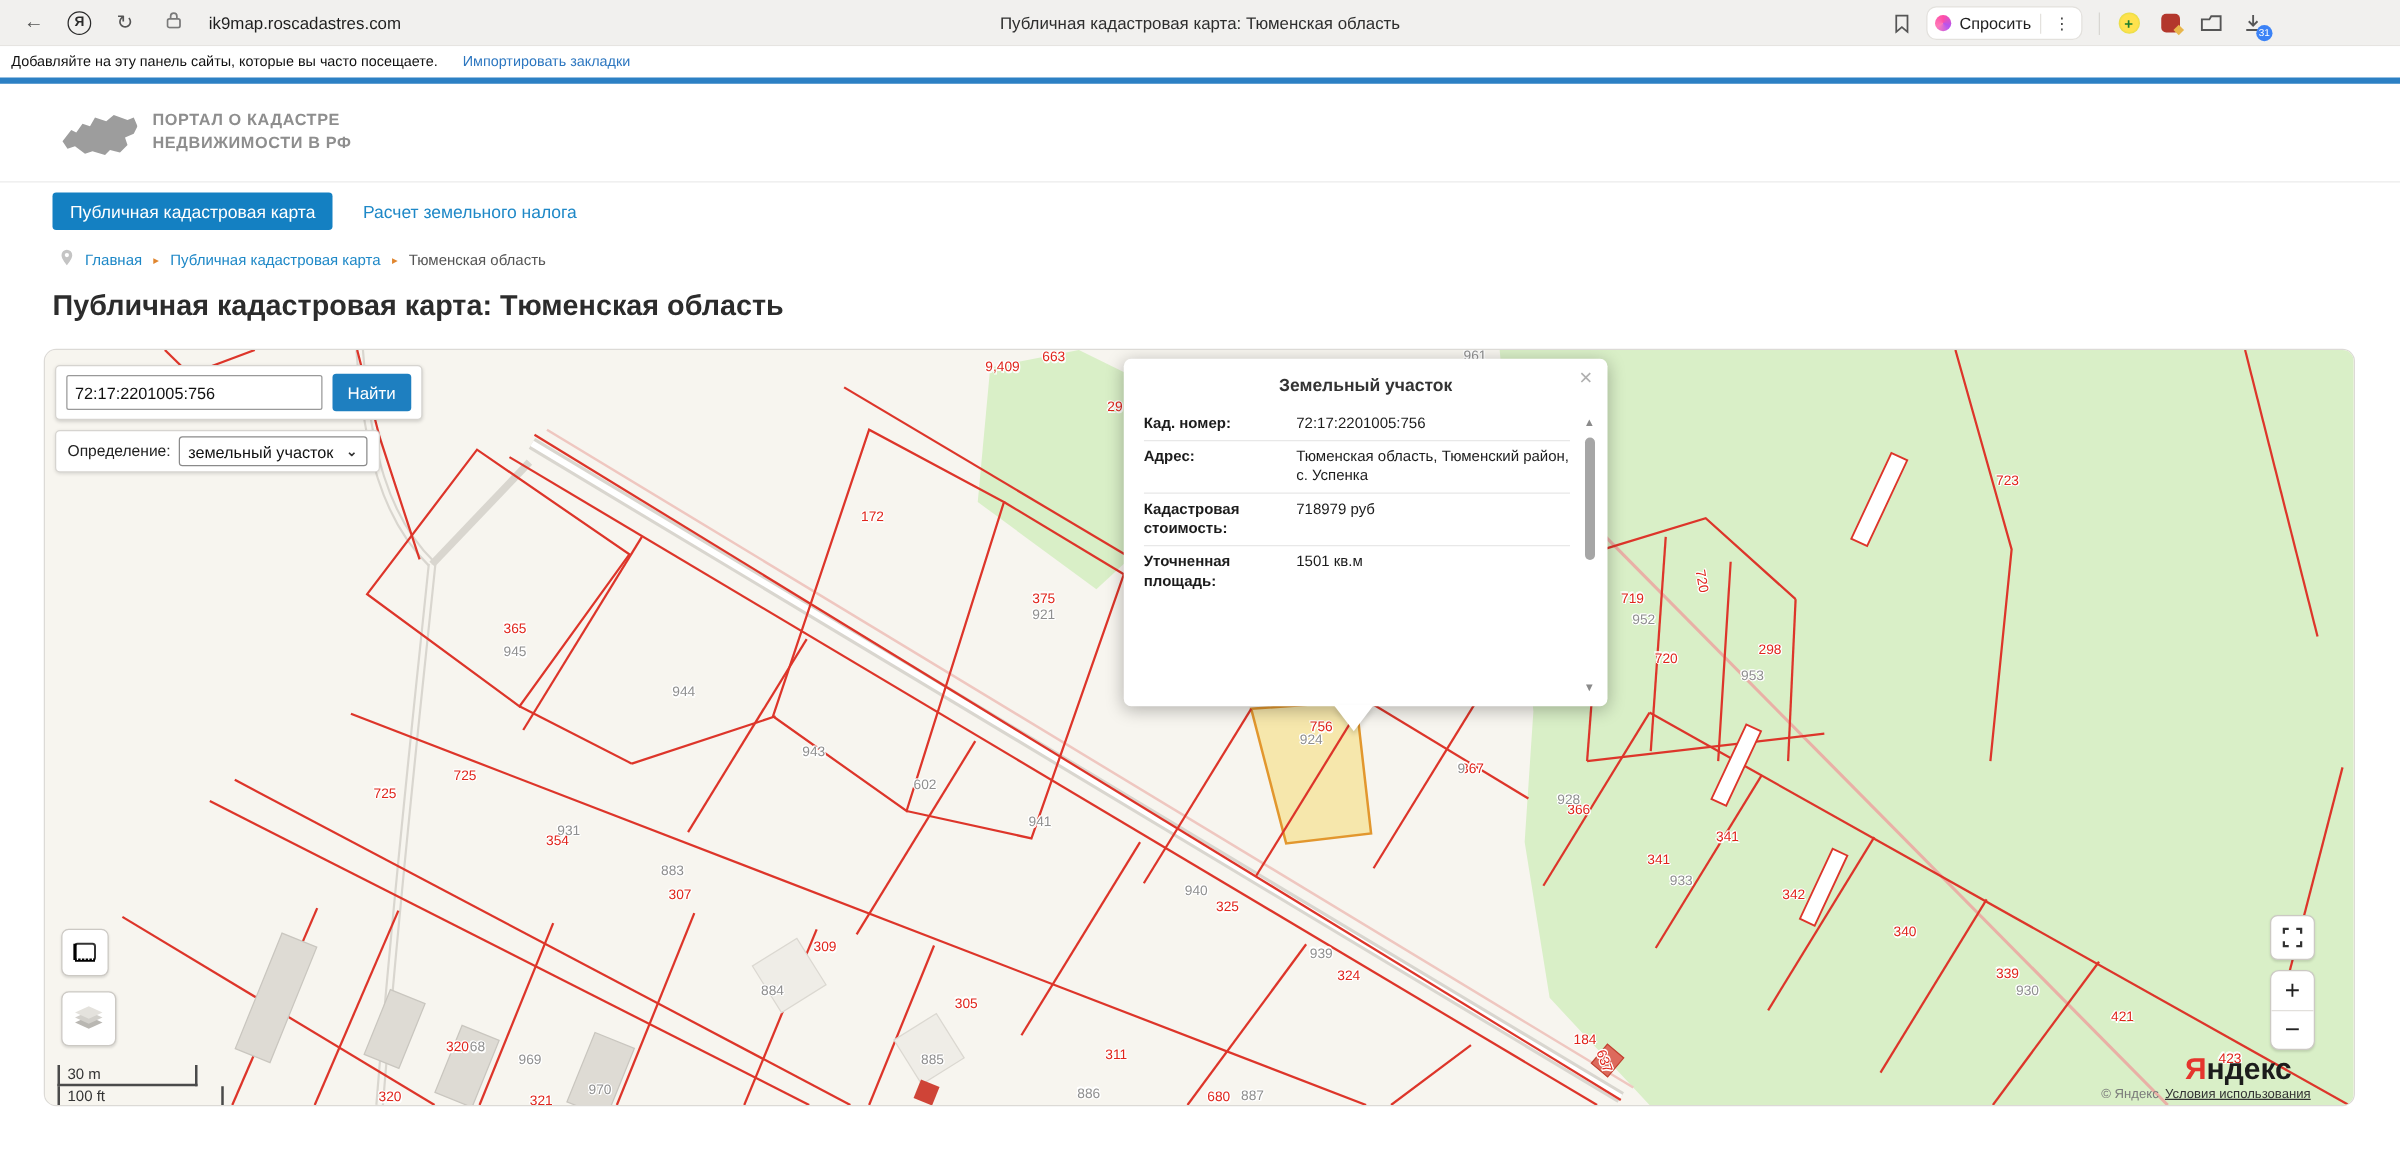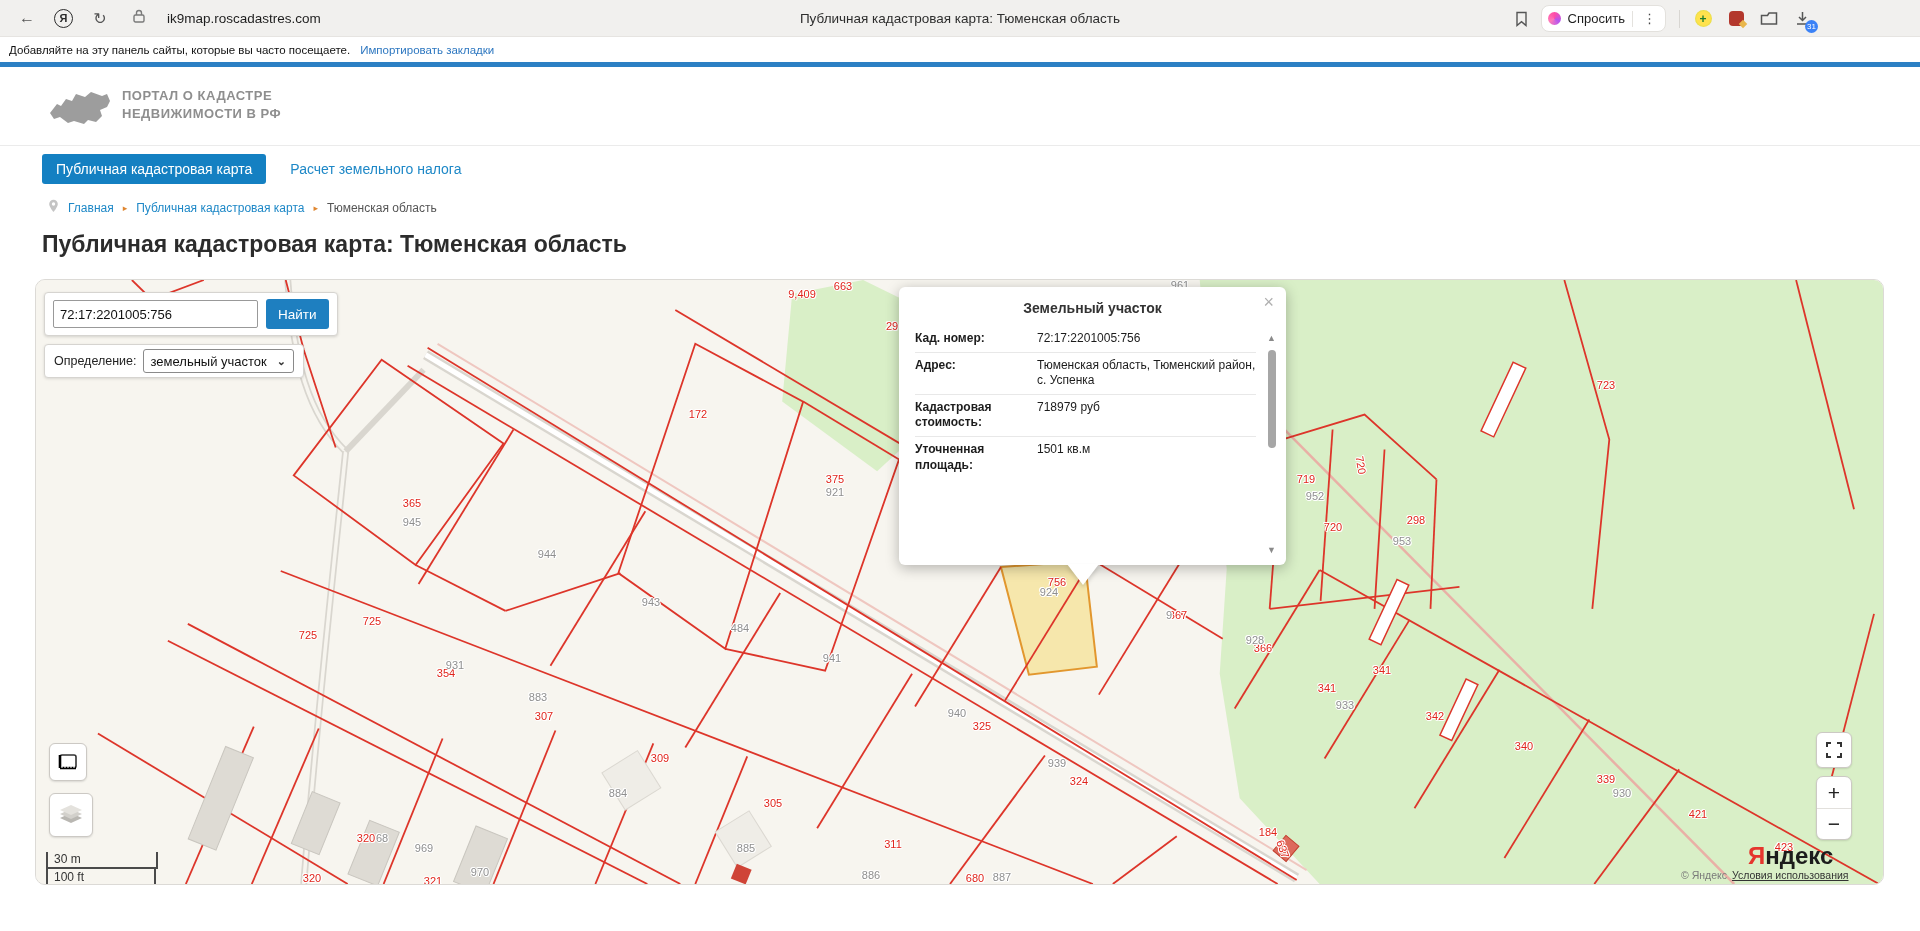--- a/index.html
+++ b/index.html
@@ -37,7 +37,7 @@
     background:#3b82f6; color:#fff; font-size:8px; display:flex; align-items:center; justify-content:center; padding:0 2px; }
 
   .hintbar { position:absolute; left:0; top:37px; width:1920px; height:25px; background:#fff;
-    display:flex; align-items:center; gap:10px; padding-left:9px; font-size:11.5px; color:#111; }
+    display:flex; align-items:center; gap:20px; padding-left:9px; font-size:11.5px; color:#111; }
   .hint-link { color:#2d77c0; }
   .bluestrip { position:absolute; left:0; top:62px; width:1920px; height:5px; background:#2c80c4; }
 

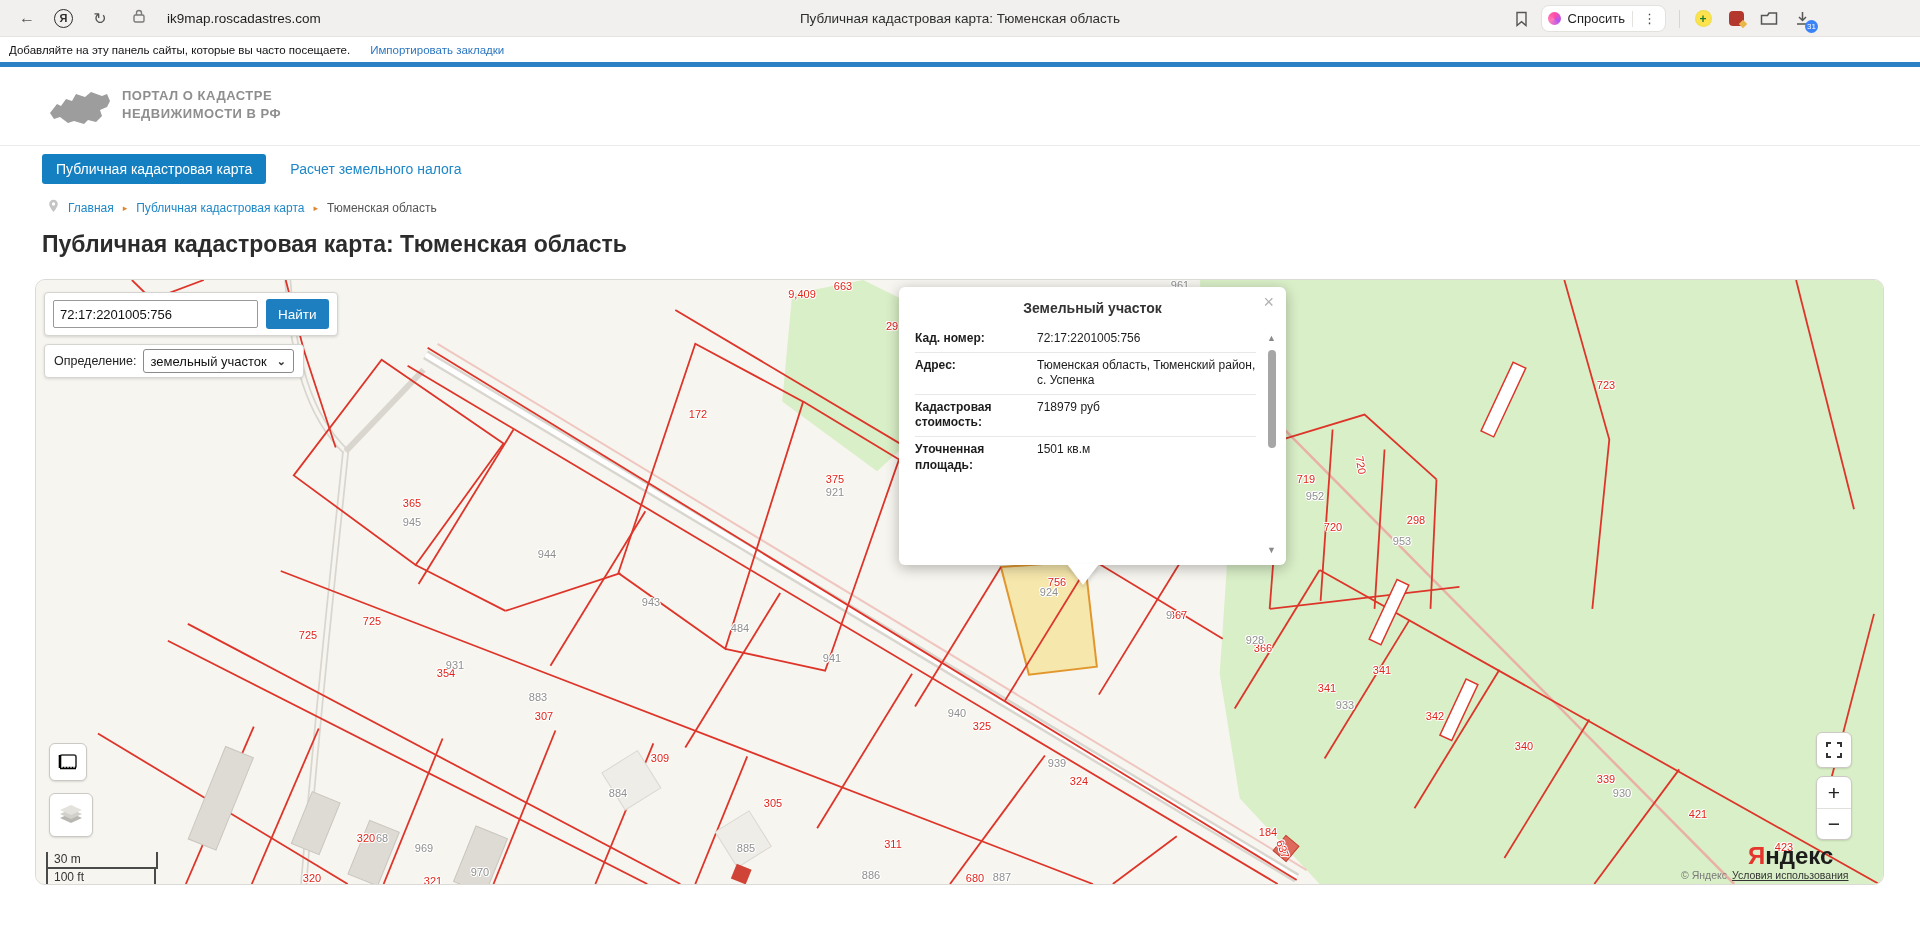--- a/index.html
+++ b/index.html
@@ -346,7 +346,7 @@
         <span class="mlabel gray" style="left: 376px; top: 242px;">945</span>
         <span class="mlabel gray" style="left: 511px; top: 274px;">944</span>
         <span class="mlabel gray" style="left: 615px; top: 322px;">943</span>
-        <span class="mlabel gray" style="left: 704px; top: 348px;">484</span>
+        <span class="mlabel gray" style="left: 704px; top: 348px;">602</span>
         <span class="mlabel gray" style="left: 796px; top: 378px;">941</span>
         <span class="mlabel gray" style="left: 921px; top: 433px;">940</span>
         <span class="mlabel gray" style="left: 419px; top: 385px;">931</span>

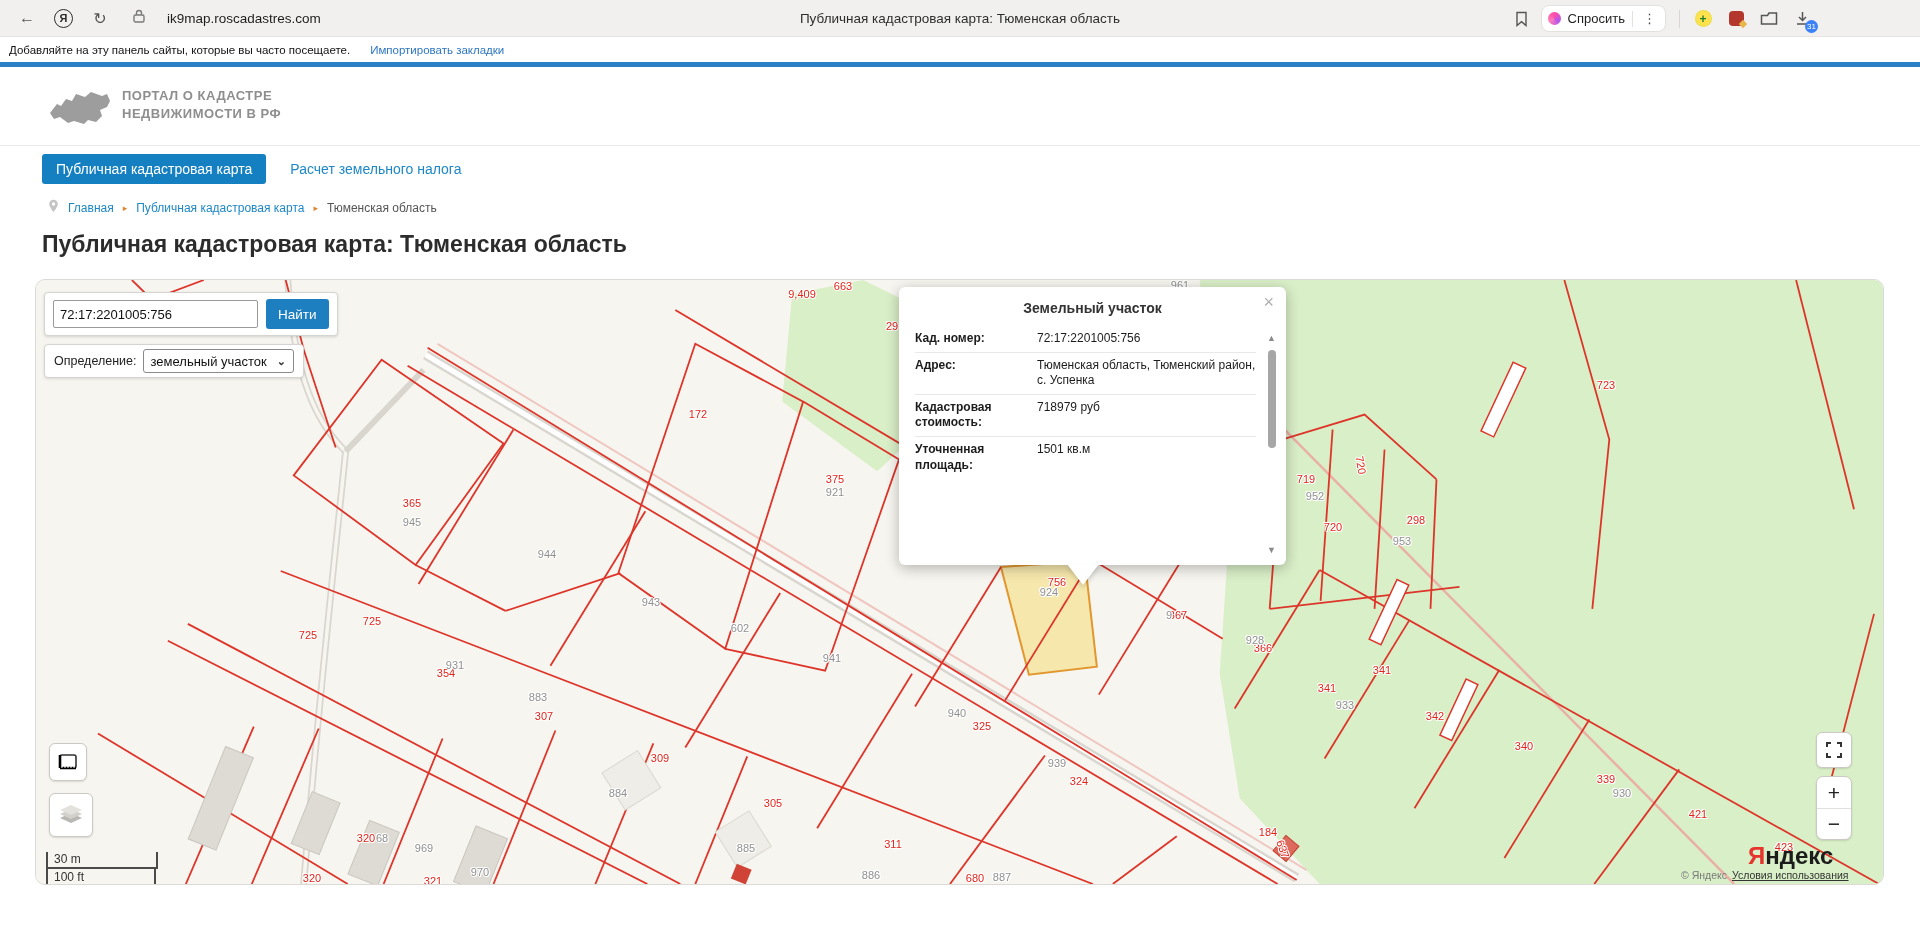--- a/index.html
+++ b/index.html
@@ -93,7 +93,7 @@
 
   .scalebar { position:absolute; left:10px; top:572px; width:112px; font-size:12px; color:#333; }
   .scalebar .m { border-left:2px solid #4a4a4a; border-right:2px solid #4a4a4a; border-bottom:2px solid #4a4a4a; padding:0 14px 1px 6px; }
-  .scalebar .ft { border-left:2px solid #4a4a4a; border-right:2px solid #4a4a4a; padding:1px 0 0 6px; width:110px; }
+  .scalebar .ft { border-left:2px solid #4a4a4a; border-right:2px solid #4a4a4a; padding:1px 0 0 6px; width:133px; }
 
   .ylogo { position:absolute; left:1712px; top:562px; font-size:24px; font-weight:bold; color:#1c1c1c; }
   .ylogo::first-letter { color:#e5352d; }

